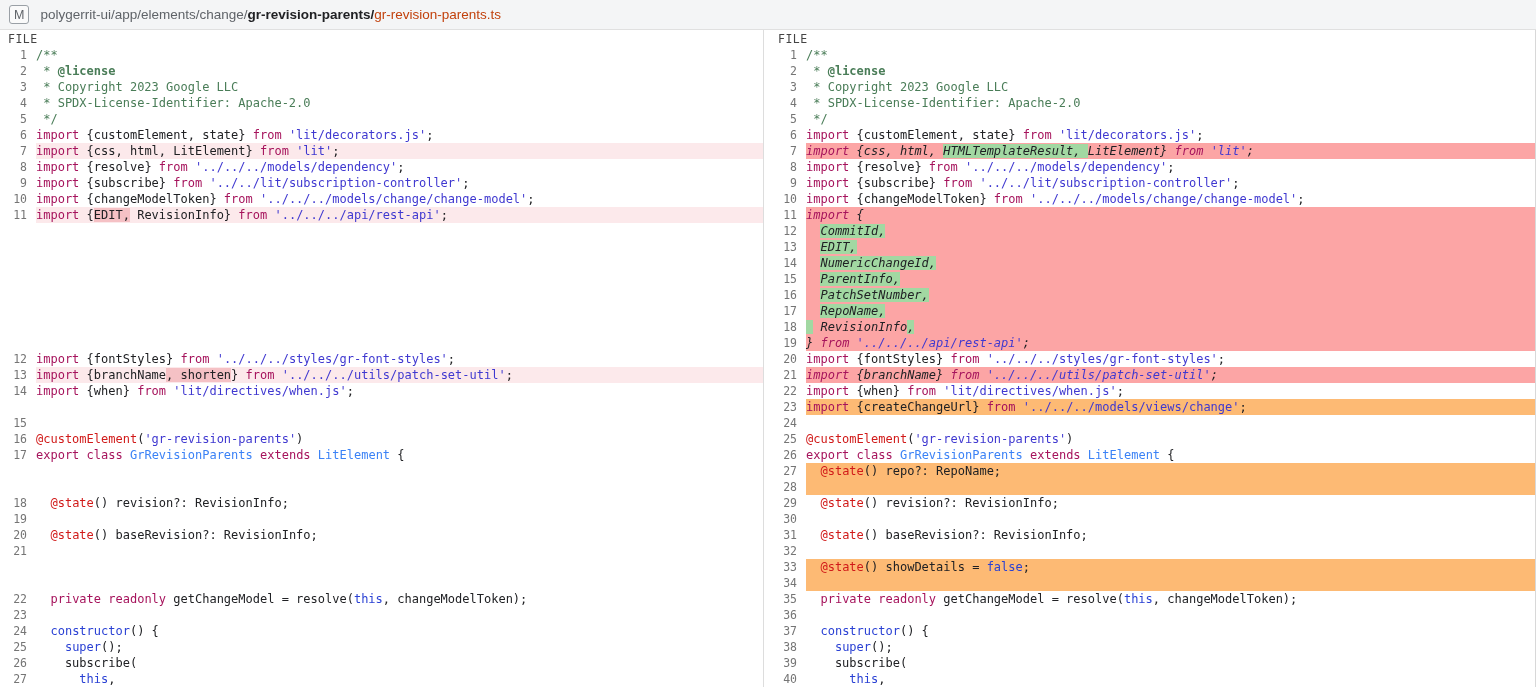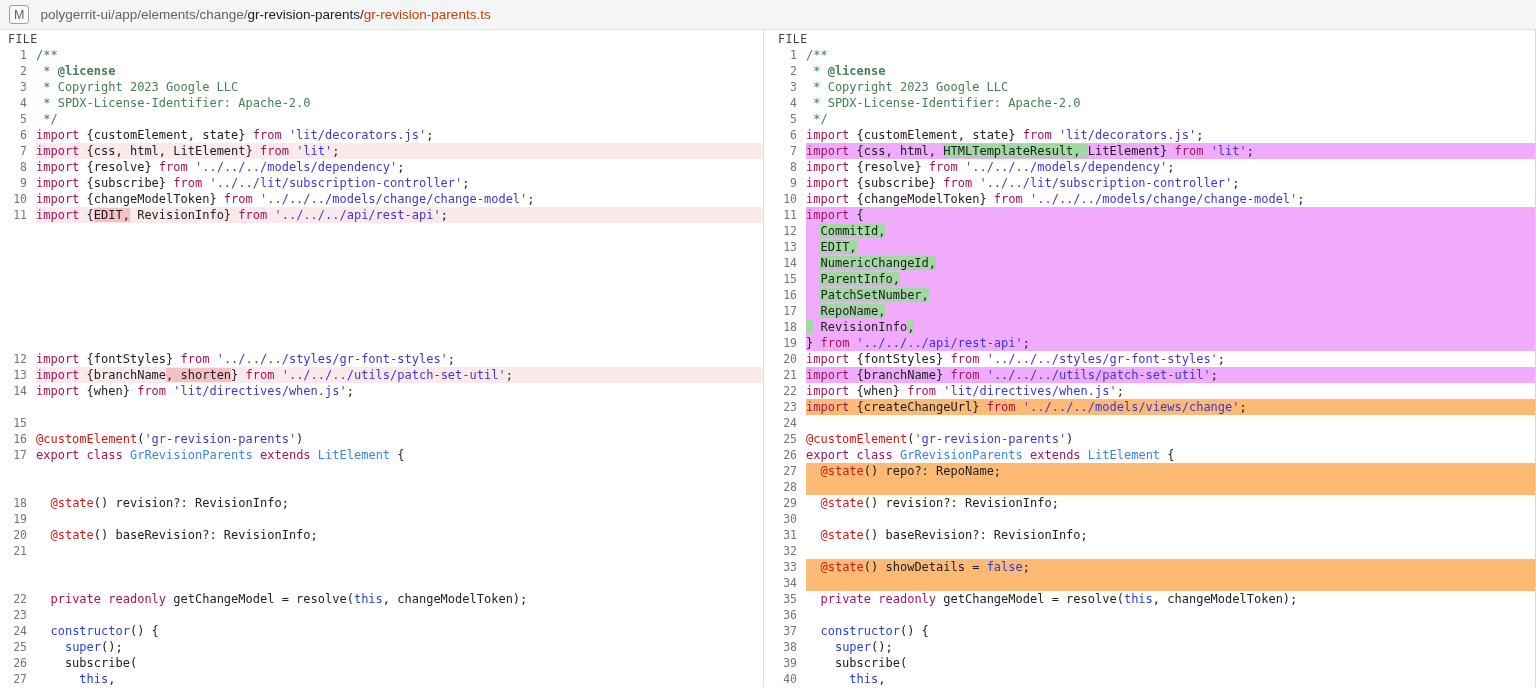--- a/index.html
+++ b/index.html
@@ -19,7 +19,7 @@
     color:#5f6368; font-size:12.5px; background:#fafafa;
   }
   .path-dim  { color:#5f6368; }
-  .path-dark { color:#202124; }
+  .path-dark { color:#202124;font-weight:bold; }
   .path-file { color:#c2410c; cursor:pointer; }
 
   

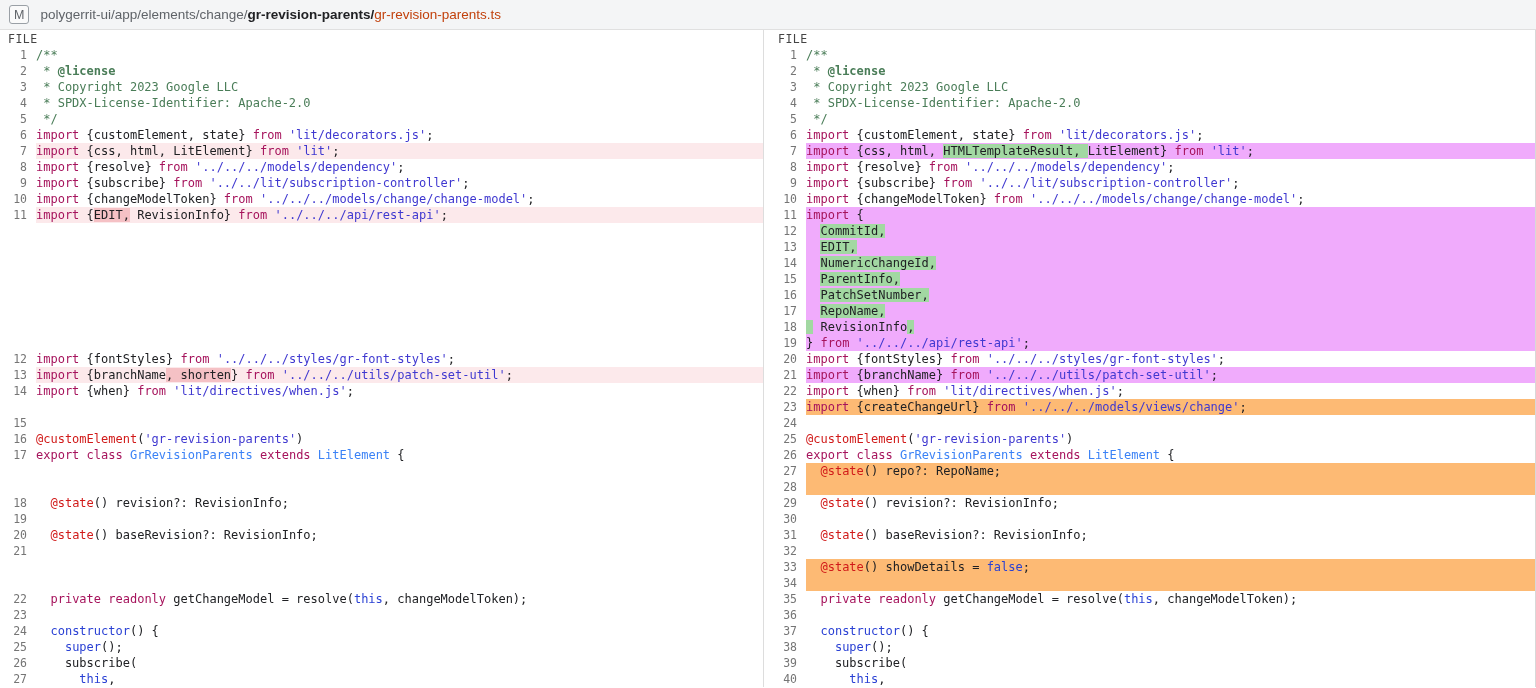--- a/index.html
+++ b/index.html
@@ -49,7 +49,7 @@
 
   
   .row.rm   .code { background:#fce9eb; }
-  .row.add  .code { background:#f0abfc; }
+  .row.add  .code { background:#fca5a5;font-style:italic; }
   .row.adds .code { background:#fdba74; }
   .row.rm  .code .hl { background:#f5c1c5; }
   .row.add .code .hl { background:#a2d8a2; }

